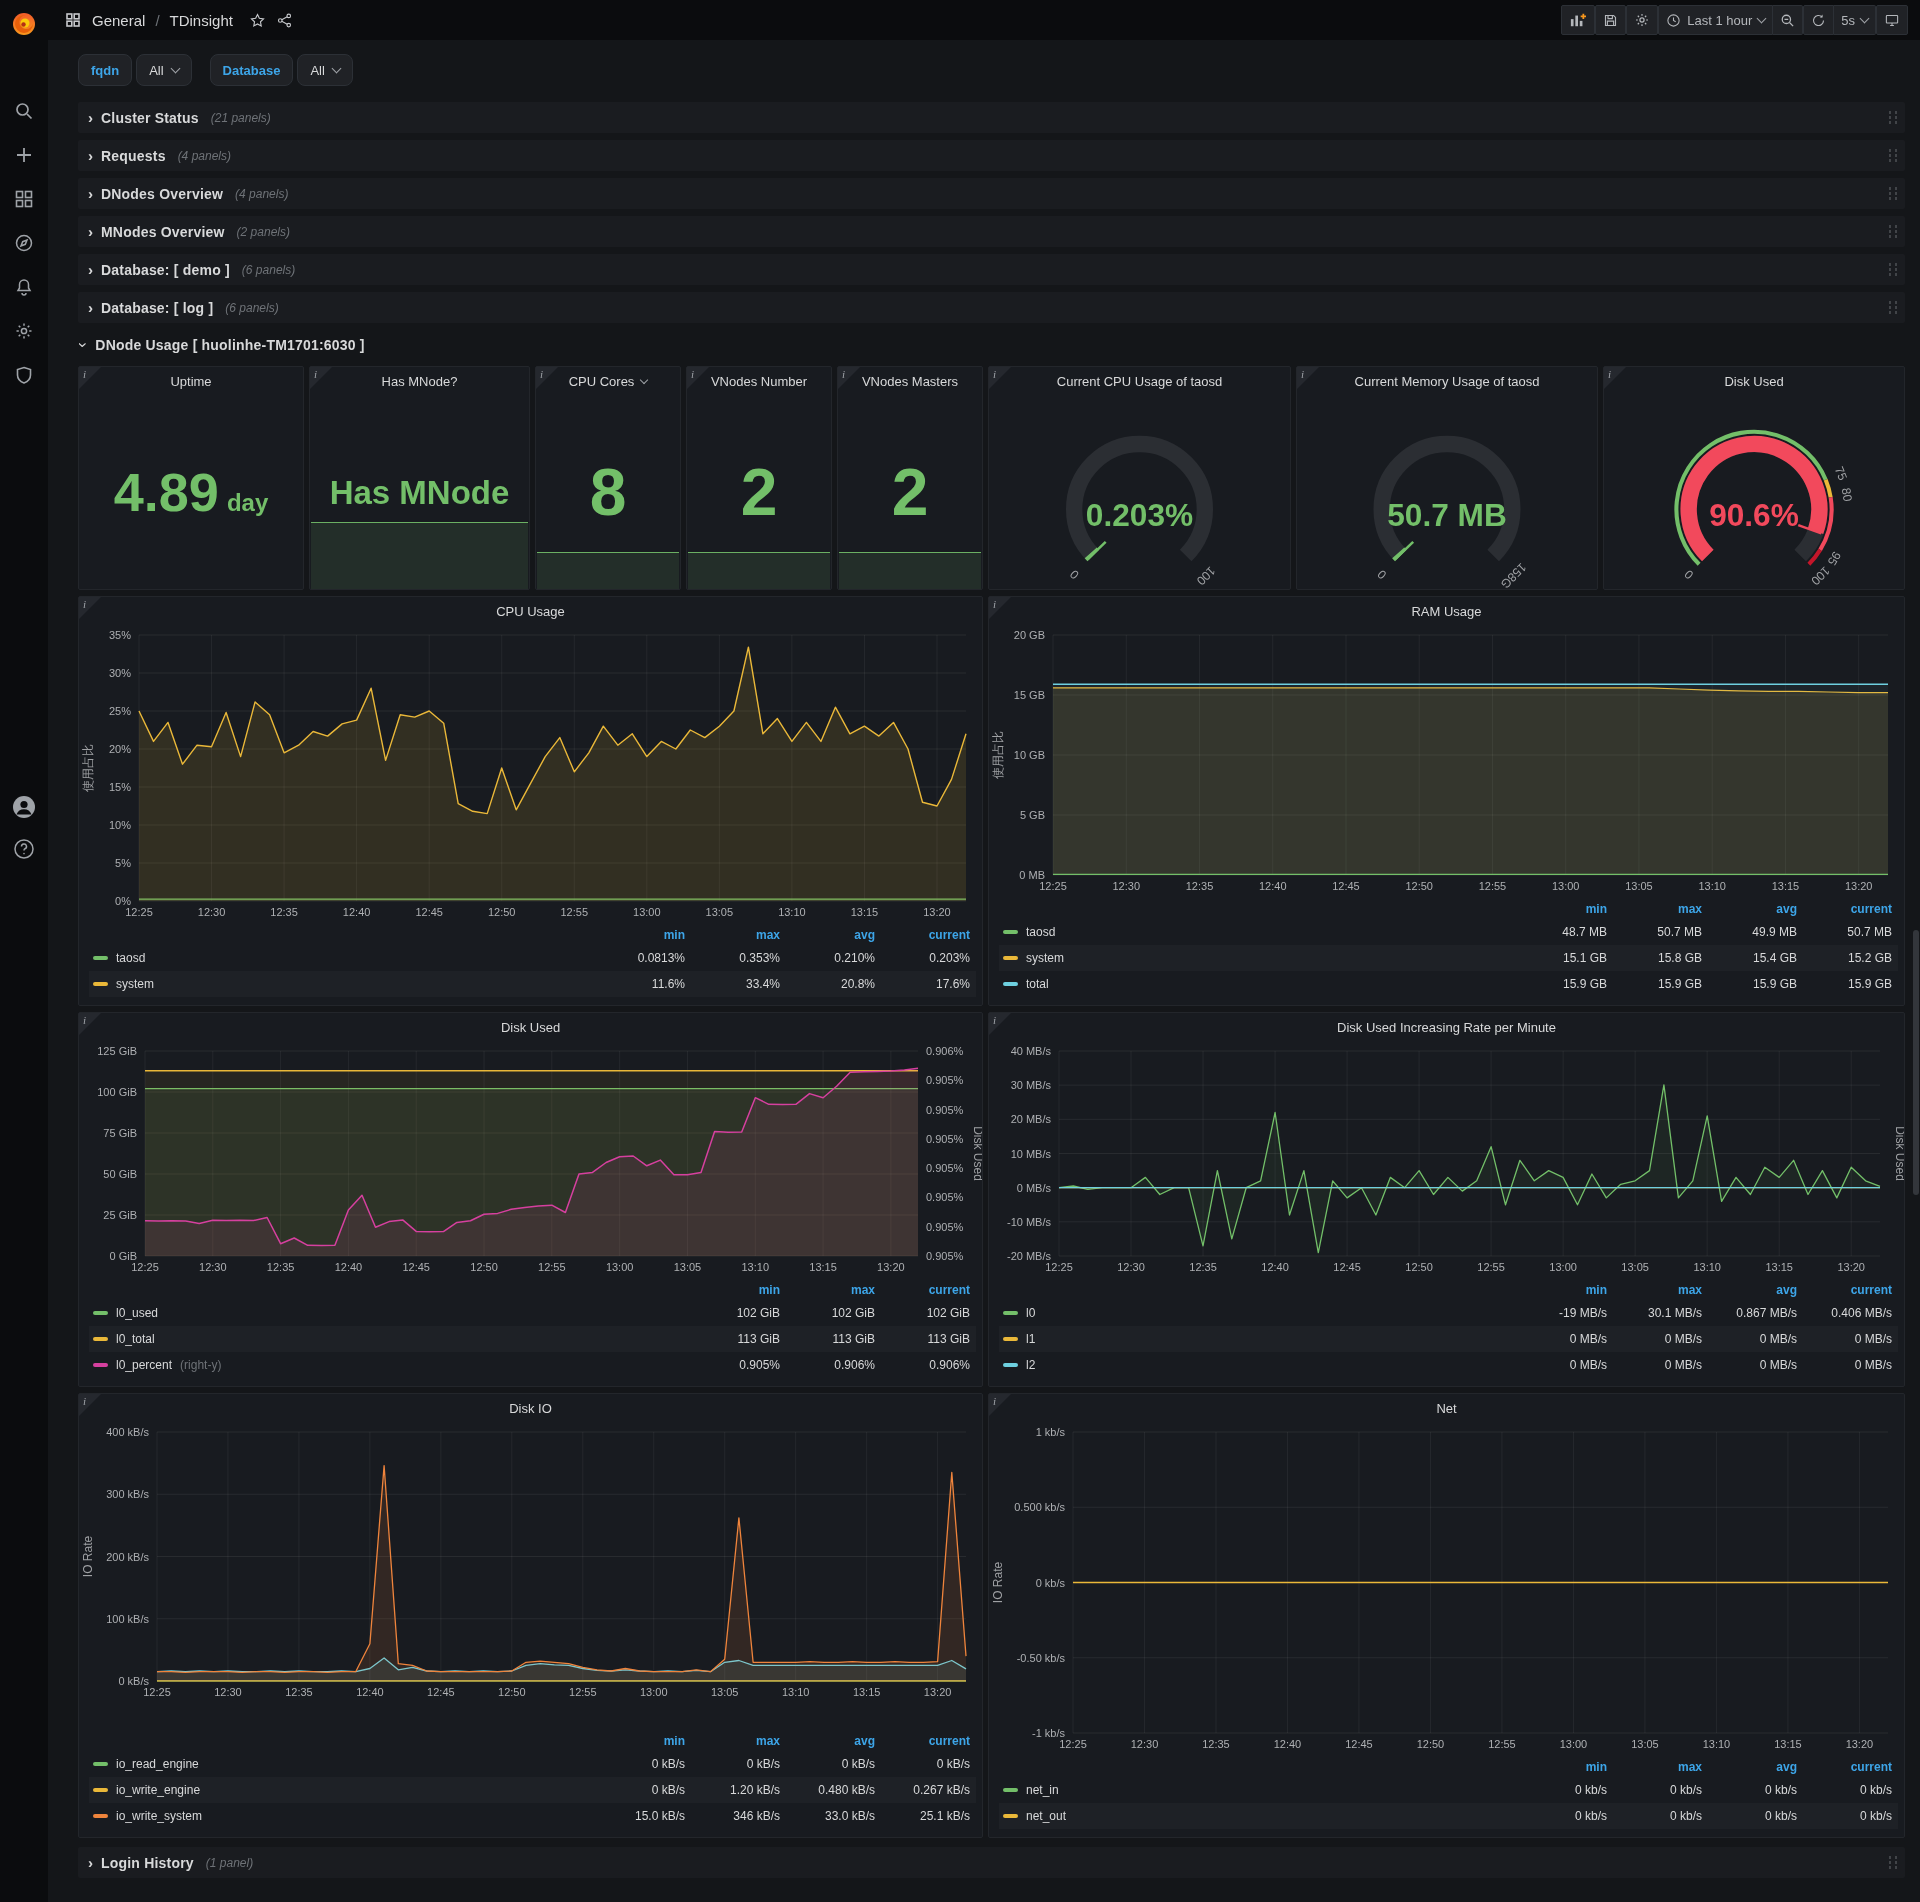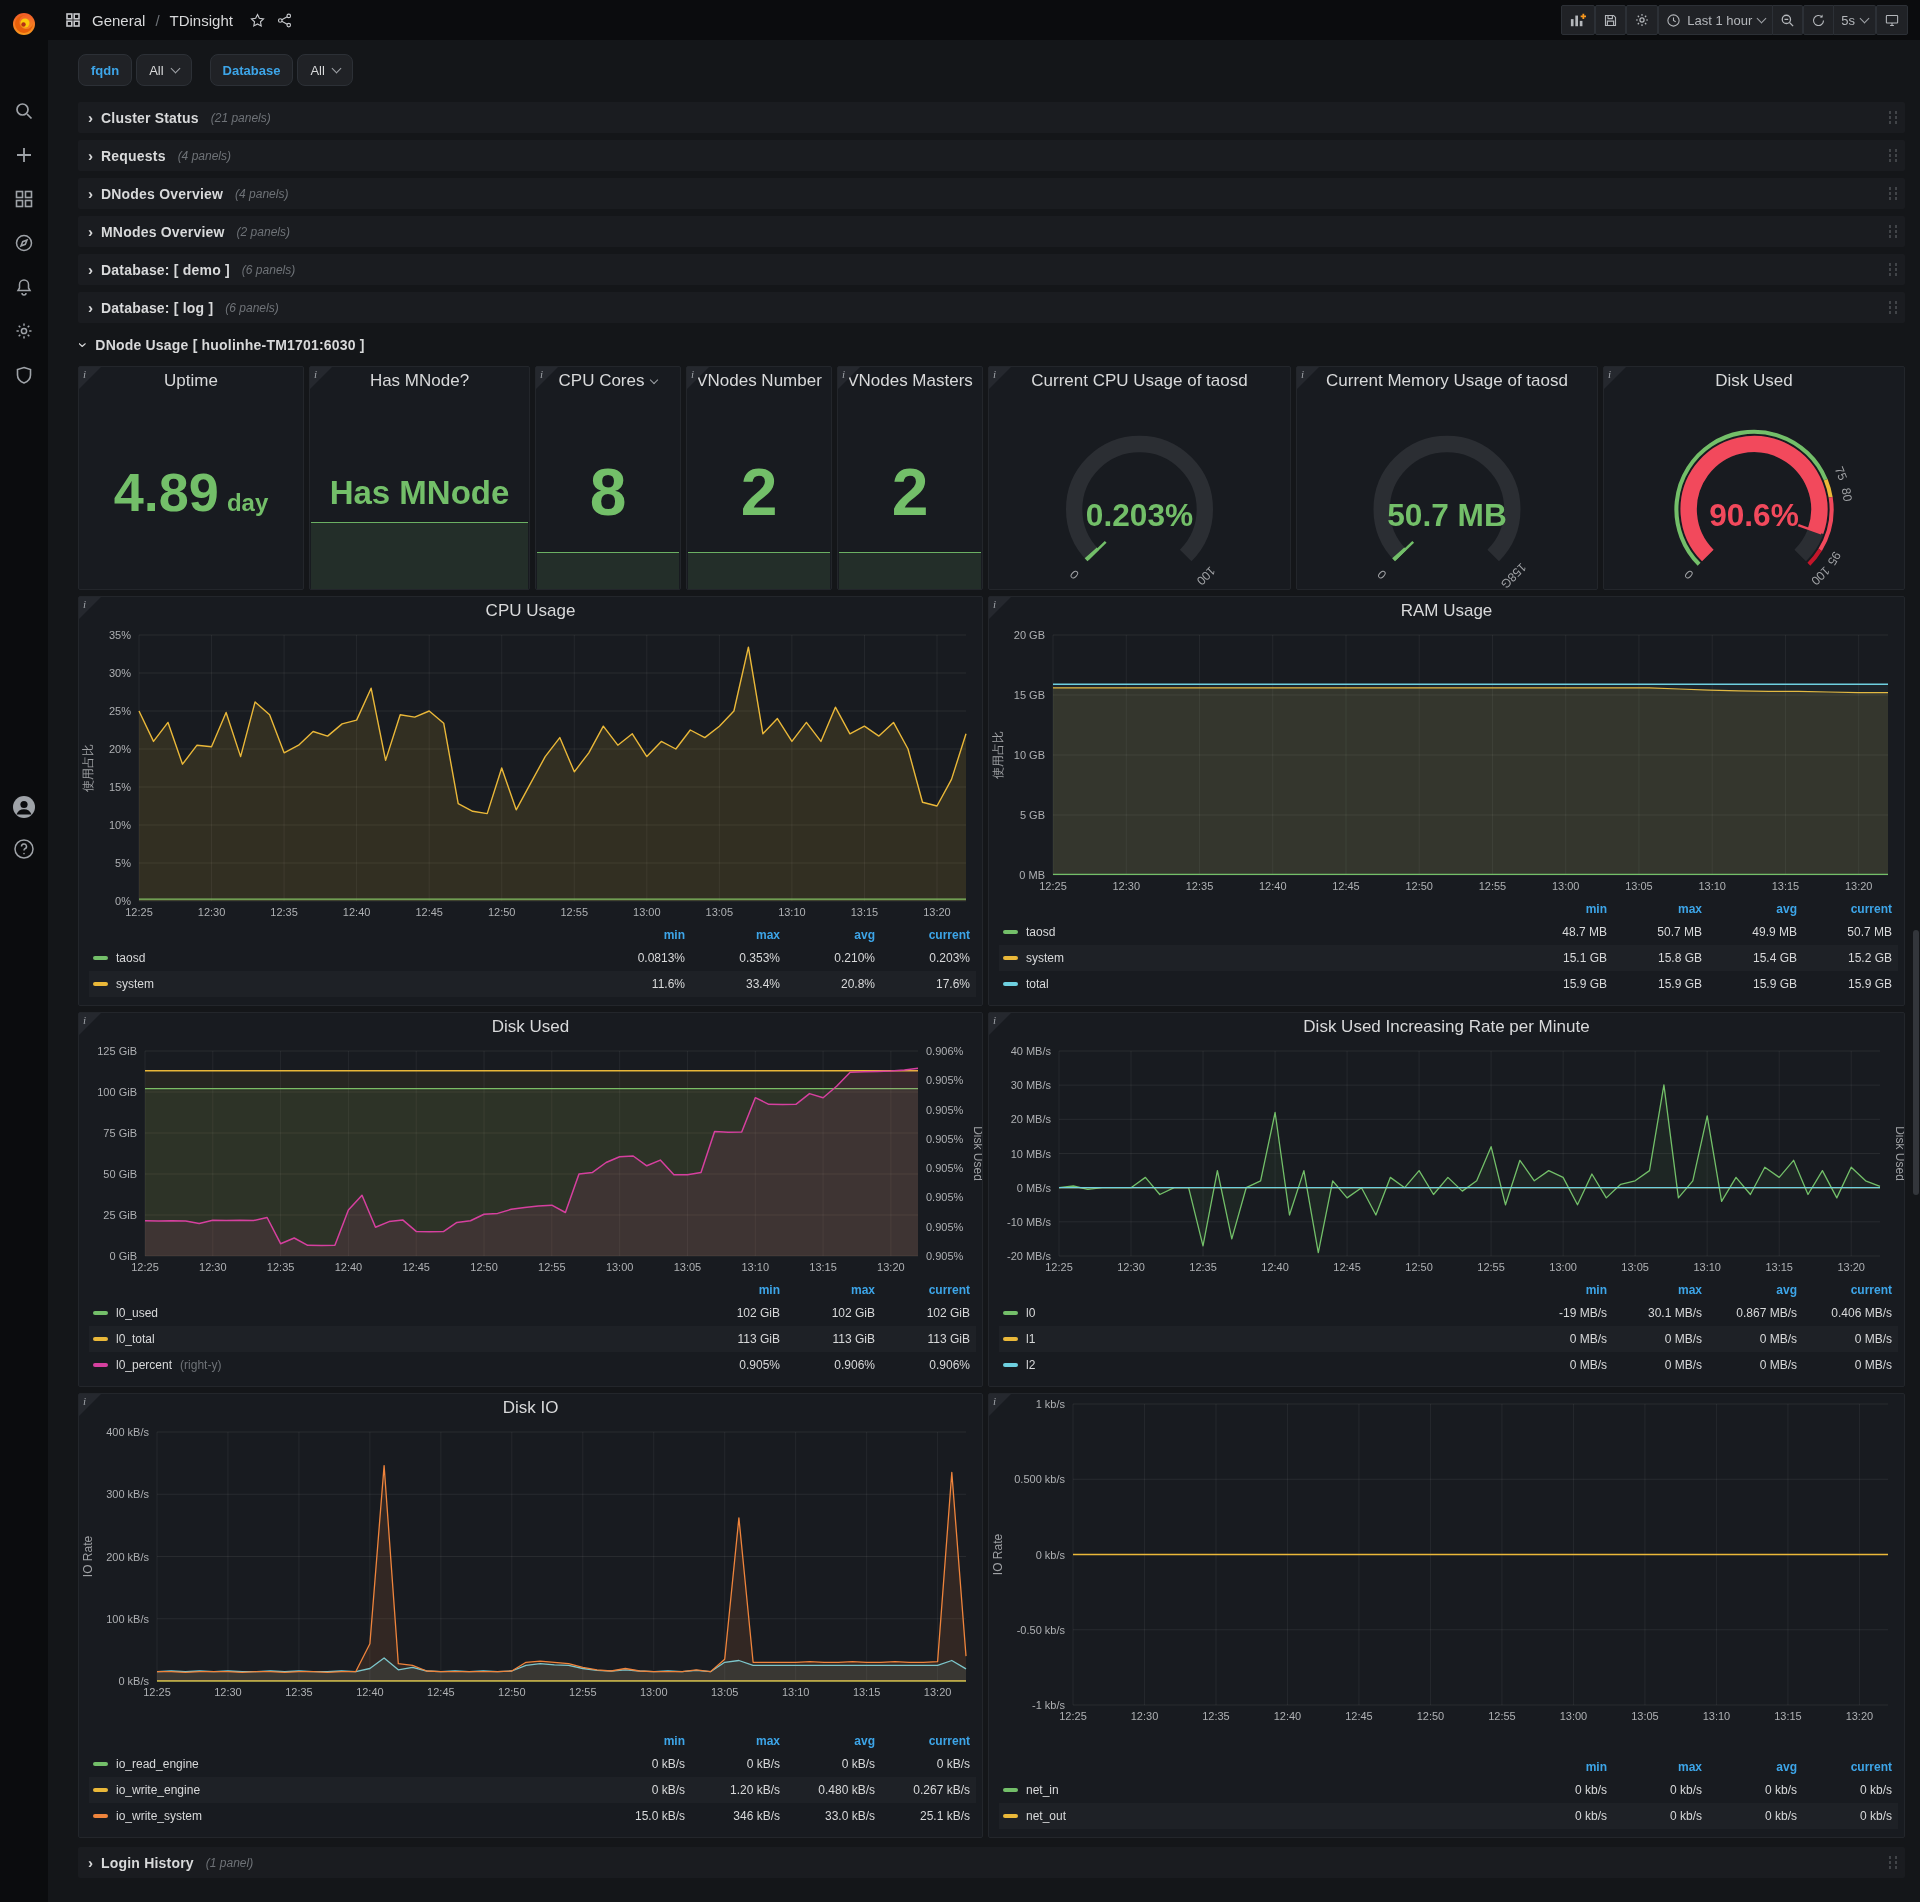--- a/index.html
+++ b/index.html
@@ -45,7 +45,7 @@
   
   .prow{display:flex;gap:5px;margin-bottom:6px}
   .panel{background:var(--panel);border:1px solid var(--panel-border);border-radius:2px;position:relative;display:flex;flex-direction:column}
-  .phead{height:28px;display:flex;align-items:center;justify-content:center;font-size:17px;font-weight:500;color:var(--text);position:relative;flex:none}
+  .phead{height:28px;display:flex;align-items:center;justify-content:center;font-size:13px;font-weight:500;color:var(--text);position:relative;flex:none}
   .phead .caret{margin-left:7px;width:6px;height:6px}
   .icorner{position:absolute;top:0;left:0;width:0;height:0;border-top:22px solid #25282e;border-right:22px solid transparent;z-index:2}
   .icorner span{position:absolute;top:-21px;left:4px;font-size:11px;font-style:italic;font-family:"Liberation Serif",serif;color:#a0a4a9}

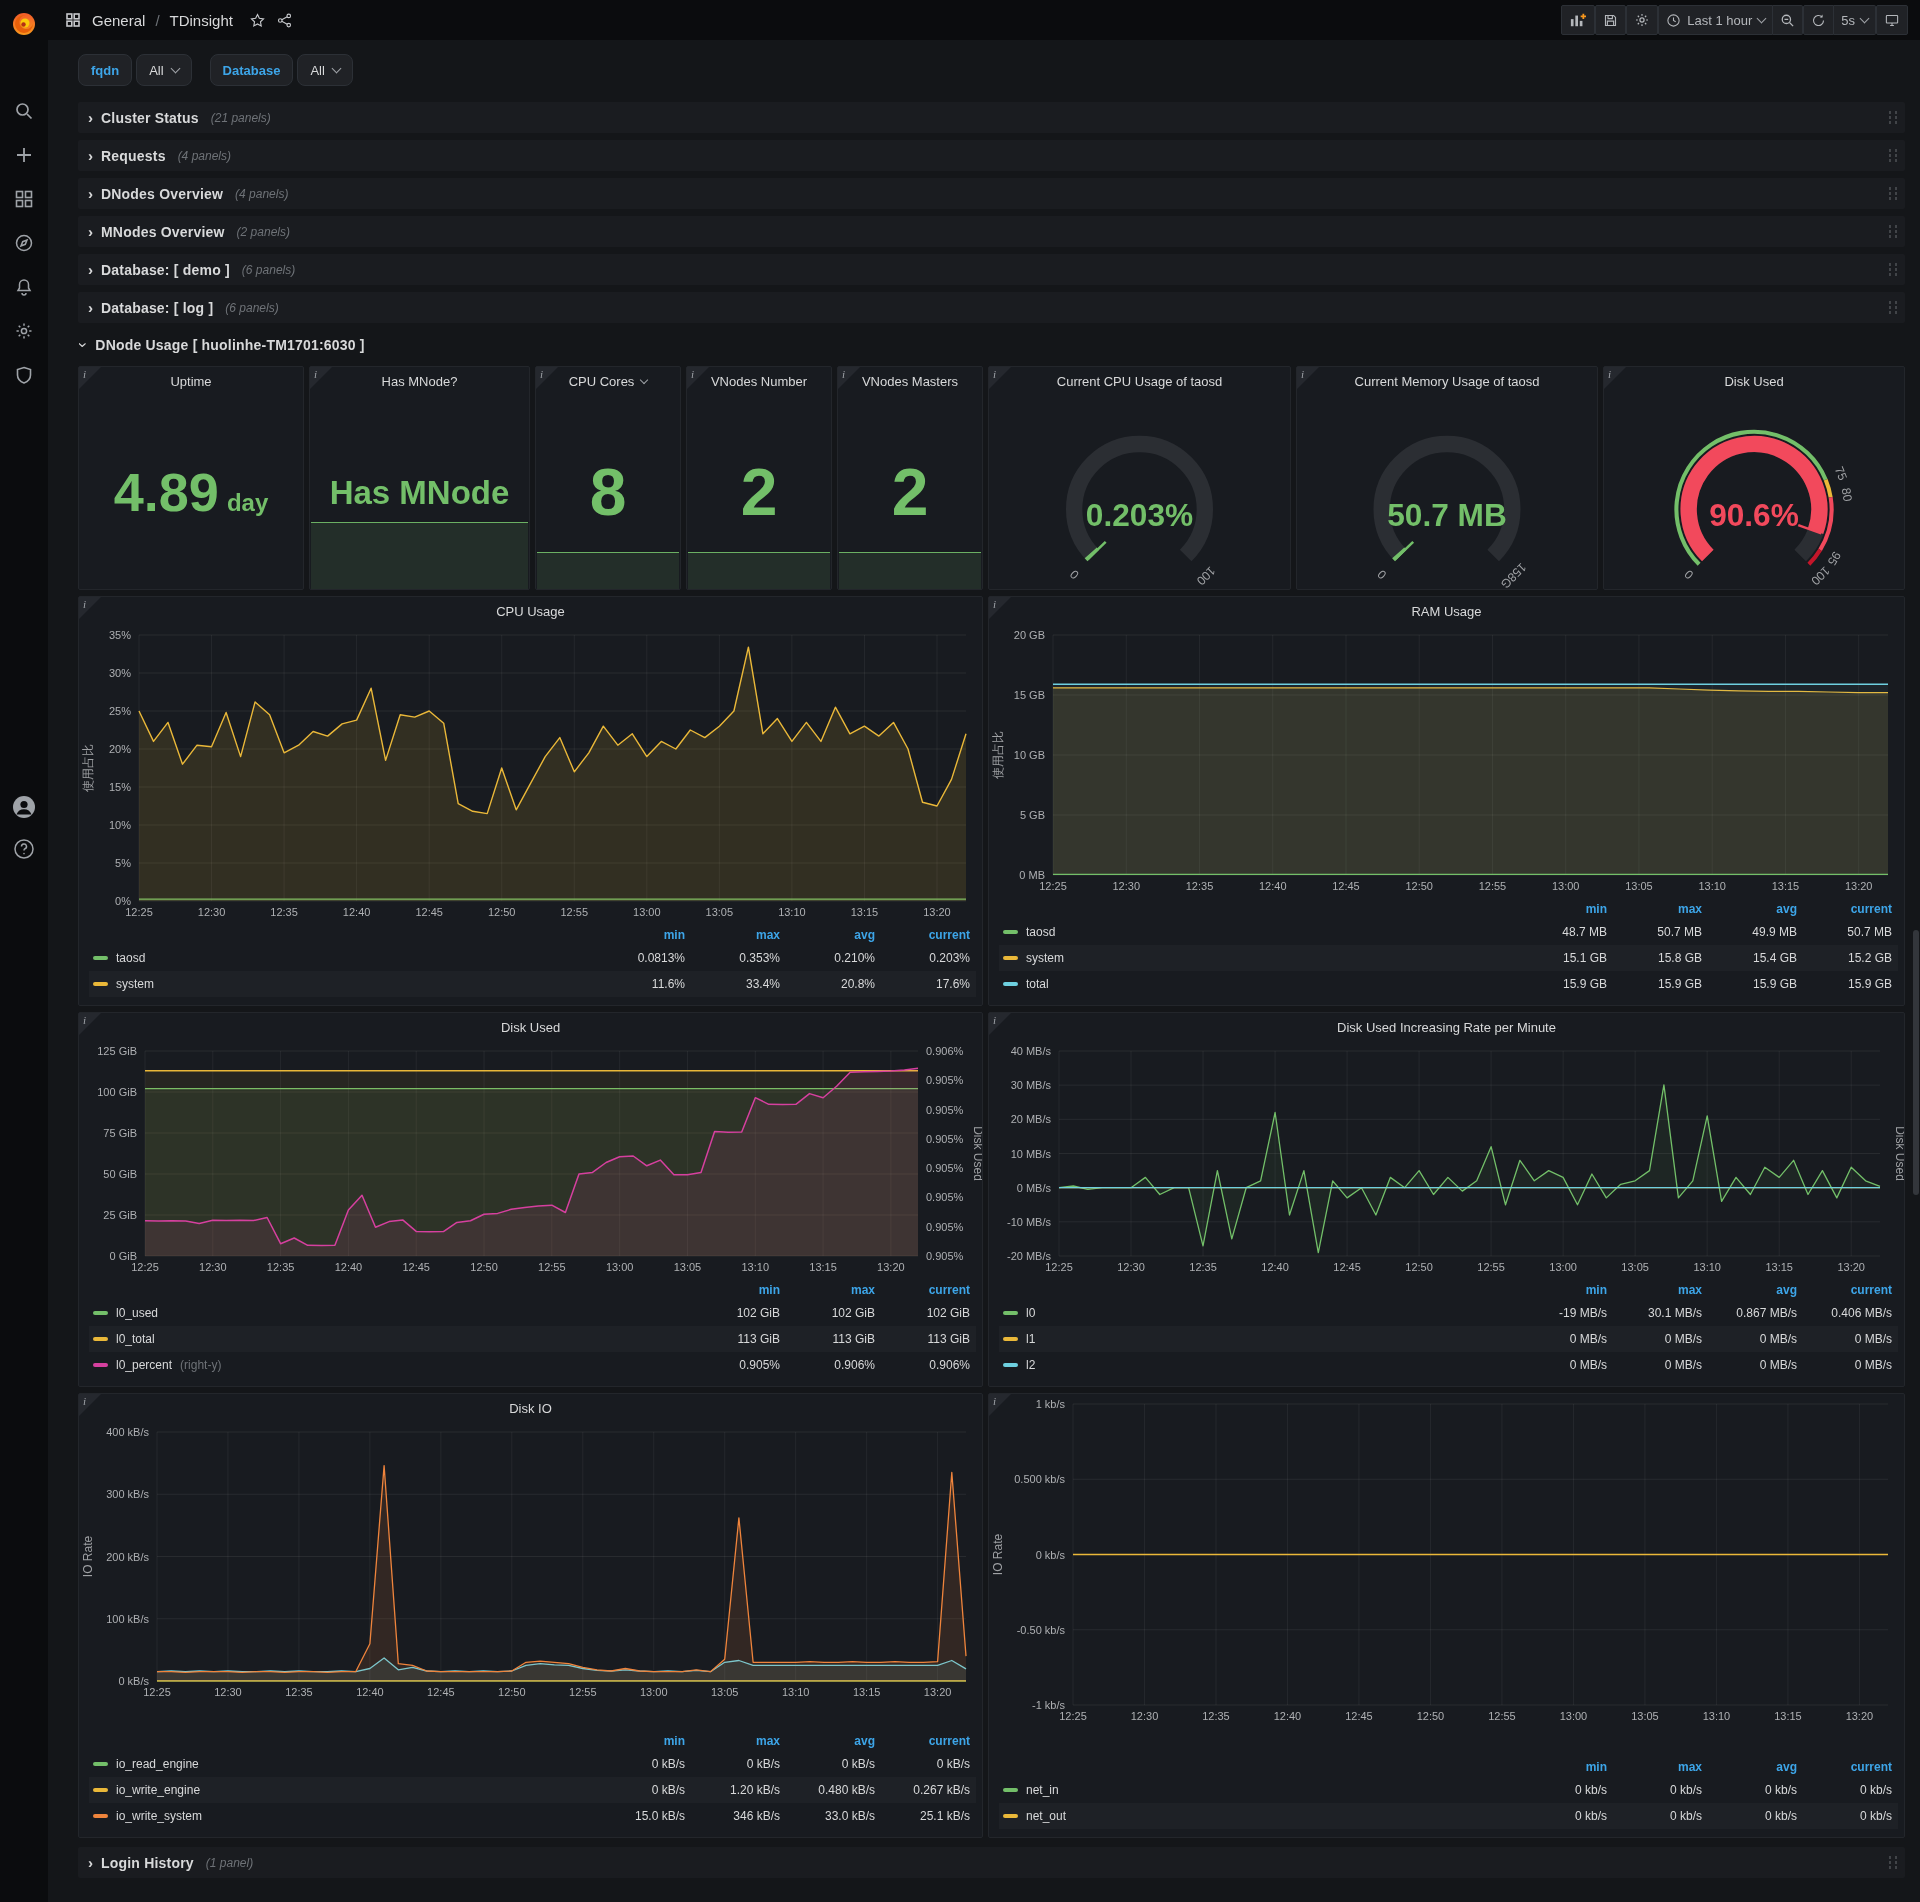--- a/index.html
+++ b/index.html
@@ -903,6 +903,9 @@
       <div class="icorner">
           <span>i</span>
         </div>
+      <div class="phead">
+          <span>Net</span>
+        </div>
       <div class="chart">
           <svg width="915" height="333">
             <line x1="84" y1="311" x2="899" y2="311" stroke="rgba(255,255,255,0.07)"></line>

